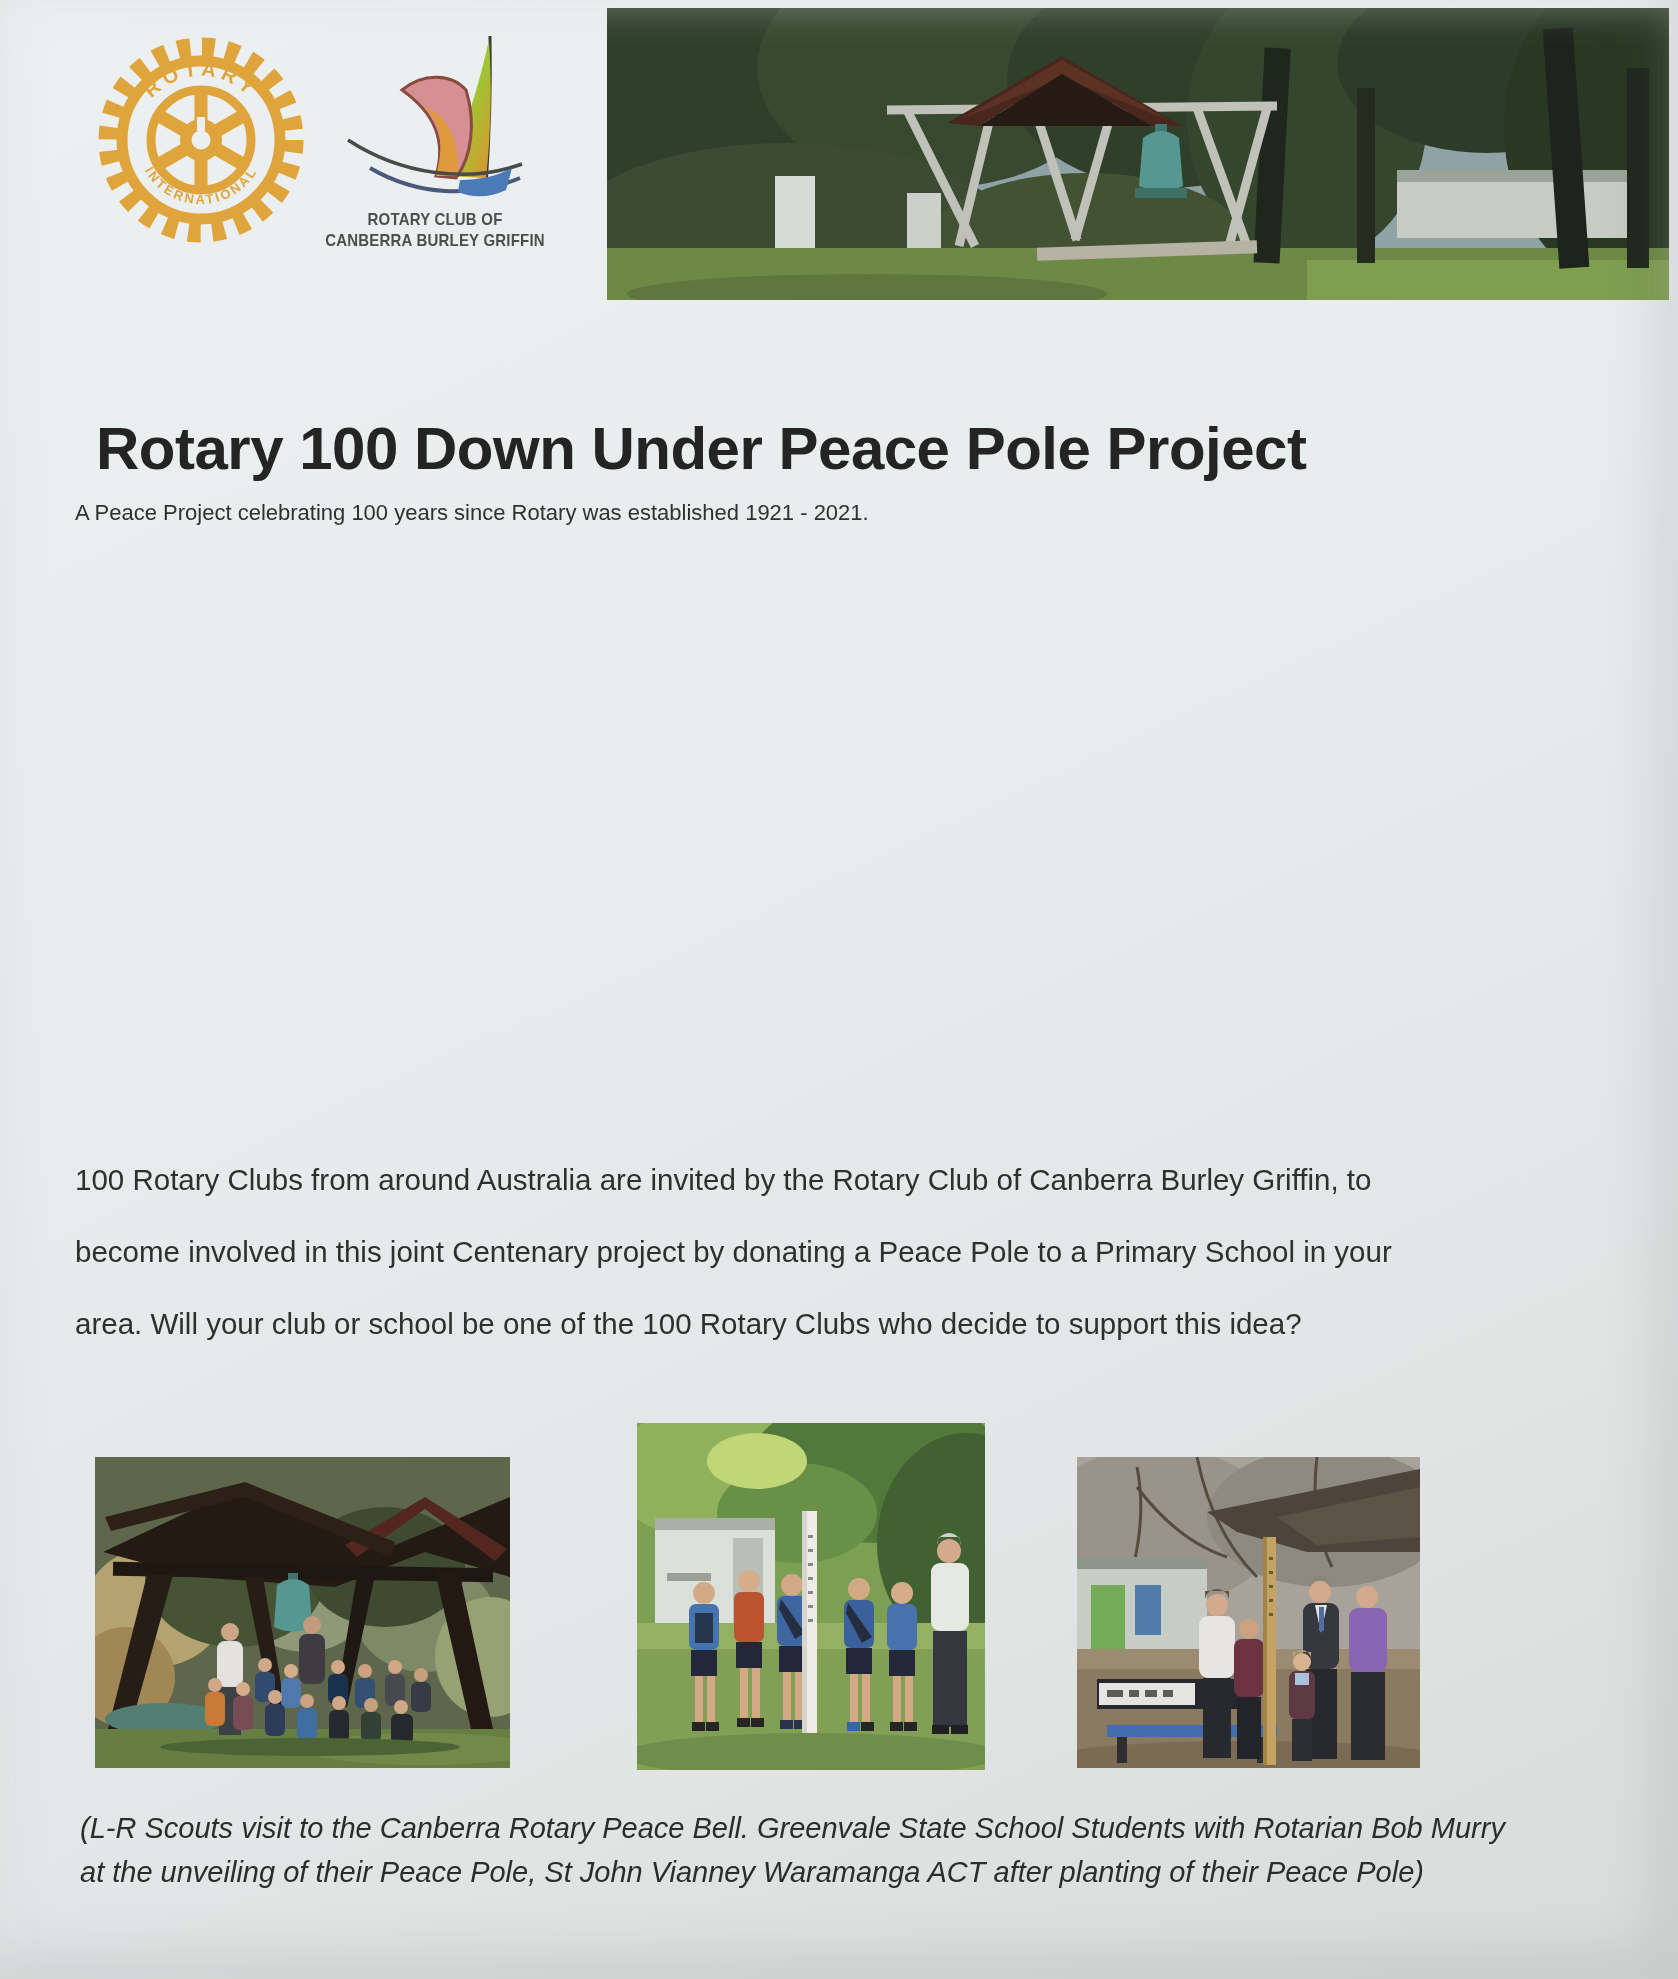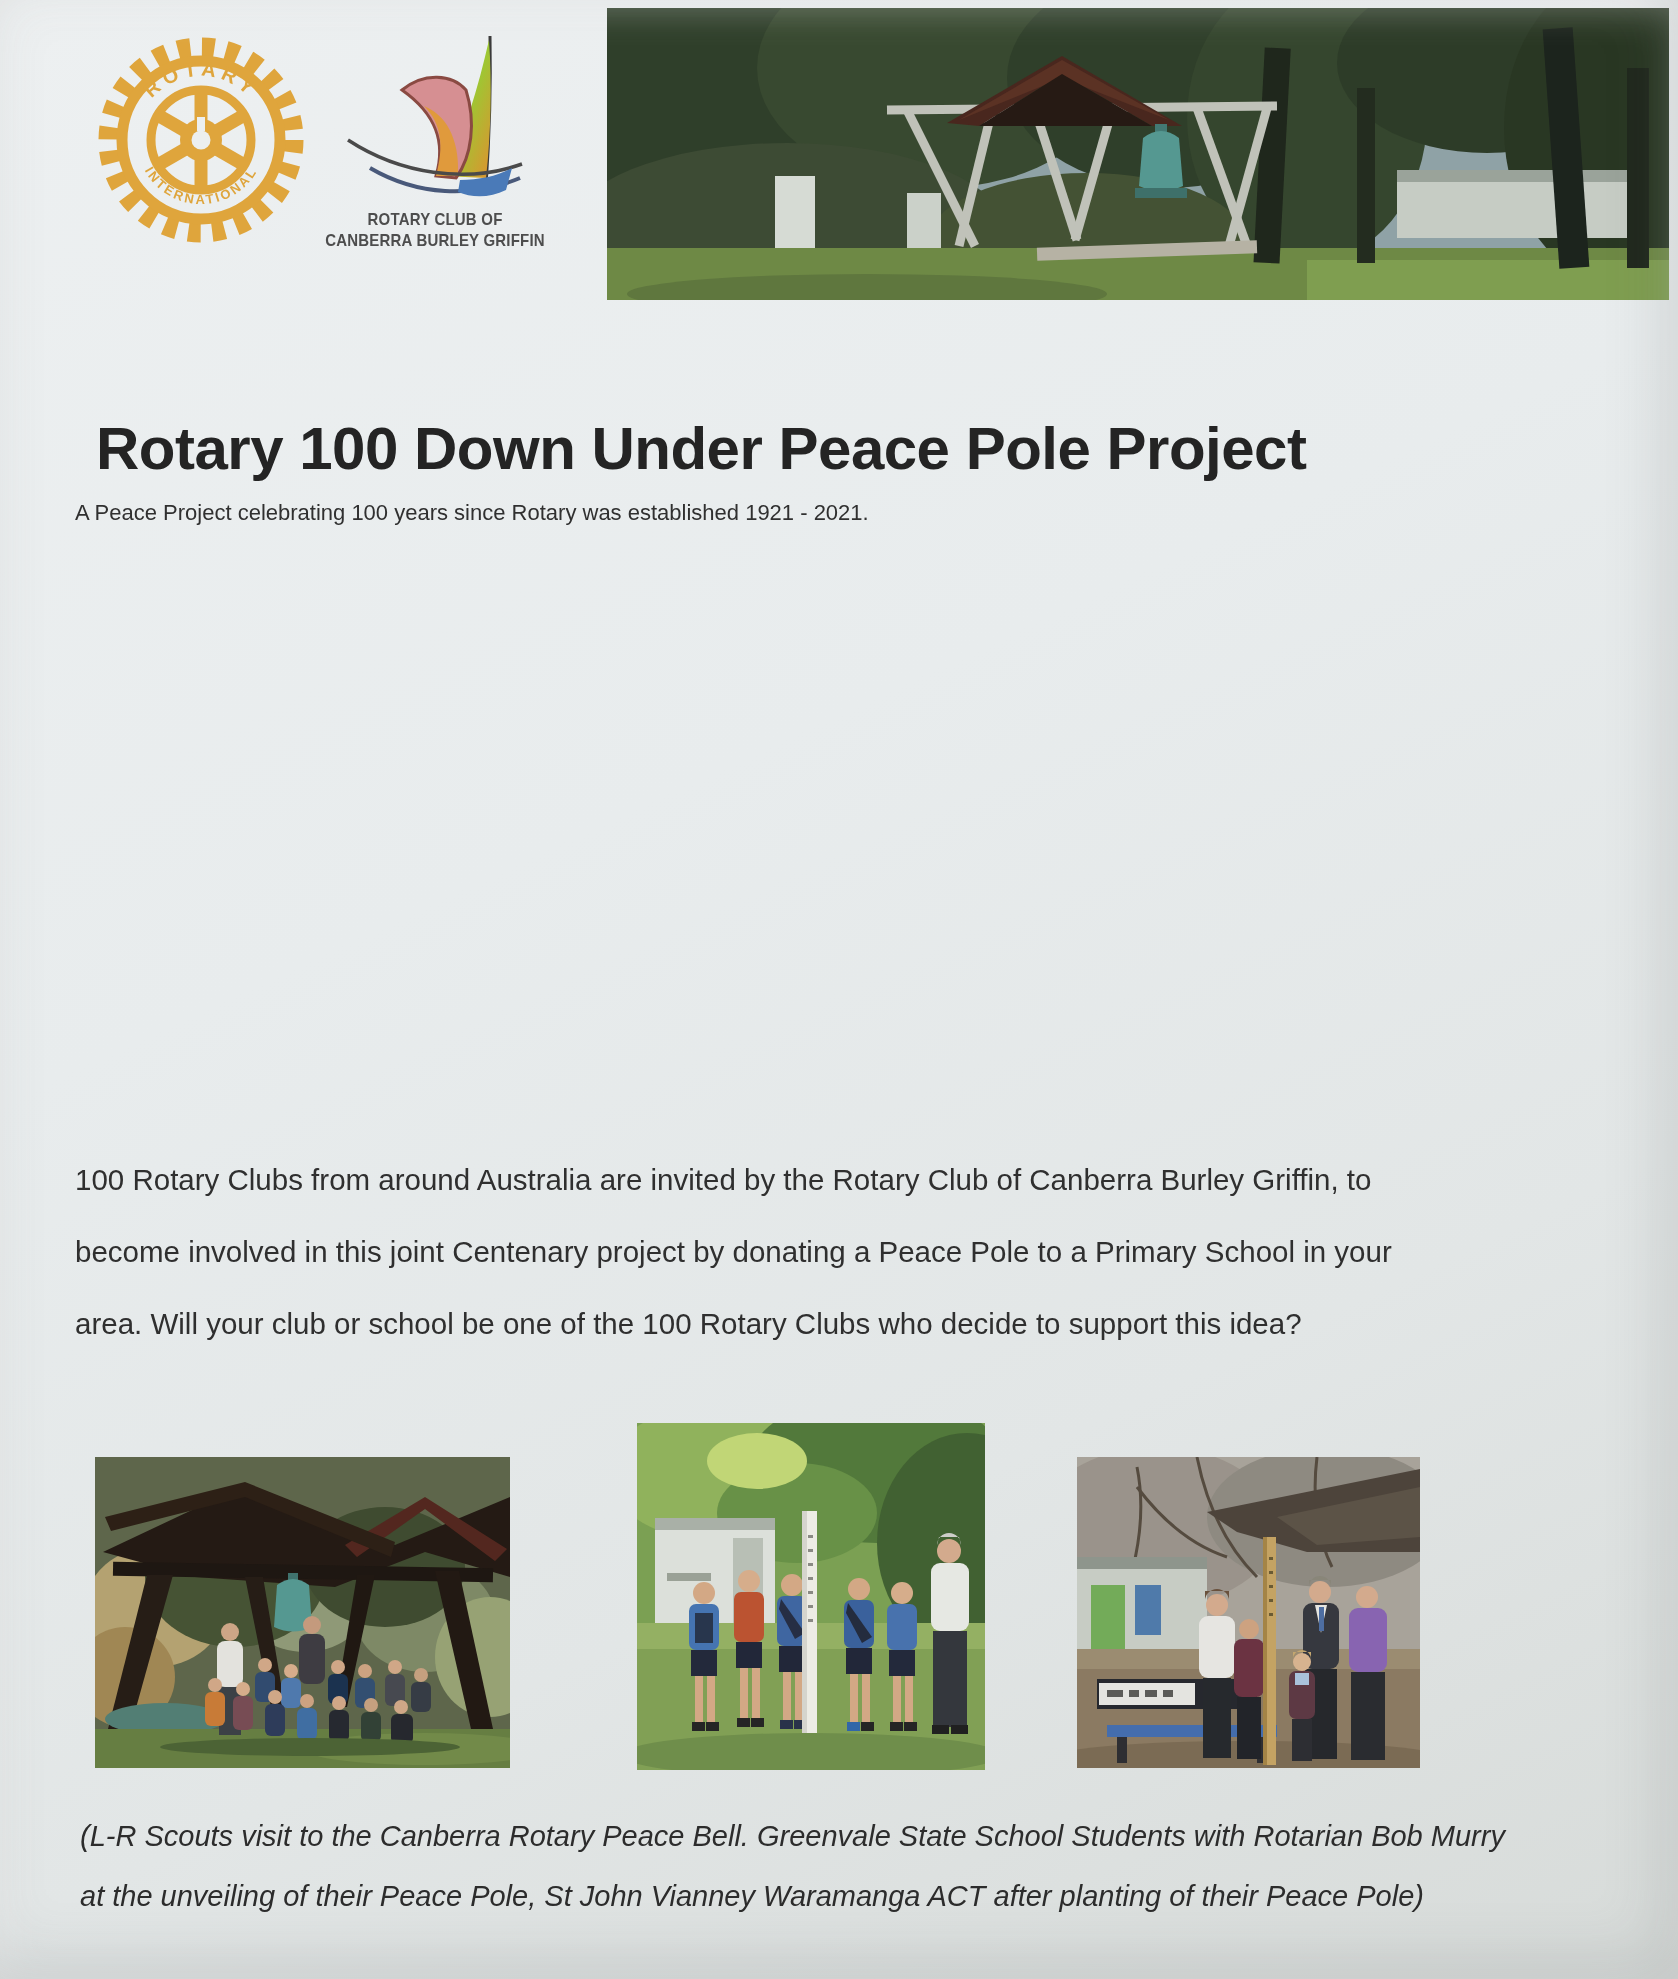--- a/index.html
+++ b/index.html
@@ -29,7 +29,7 @@
   .step{left:75px;top:868px;font-size:44px;font-weight:bold;color:#242424;}
   .h3{left:75px;top:1060px;font-size:32px;font-weight:bold;color:#262626;}
   .para{left:75px;top:1144px;width:1365px;font-size:29.5px;line-height:72px;color:#2f2f2f;}
-  .caption{left:80px;top:1806px;width:1430px;font-style:italic;font-size:29px;line-height:60px;color:#2c2c2c;}
+  .caption{left:80px;top:1806px;width:1430px;font-style:italic;font-size:29px;line-height:44px;color:#2c2c2c;}
   svg text{font-family:"Liberation Sans",sans-serif;}
 </style>
 </head>

